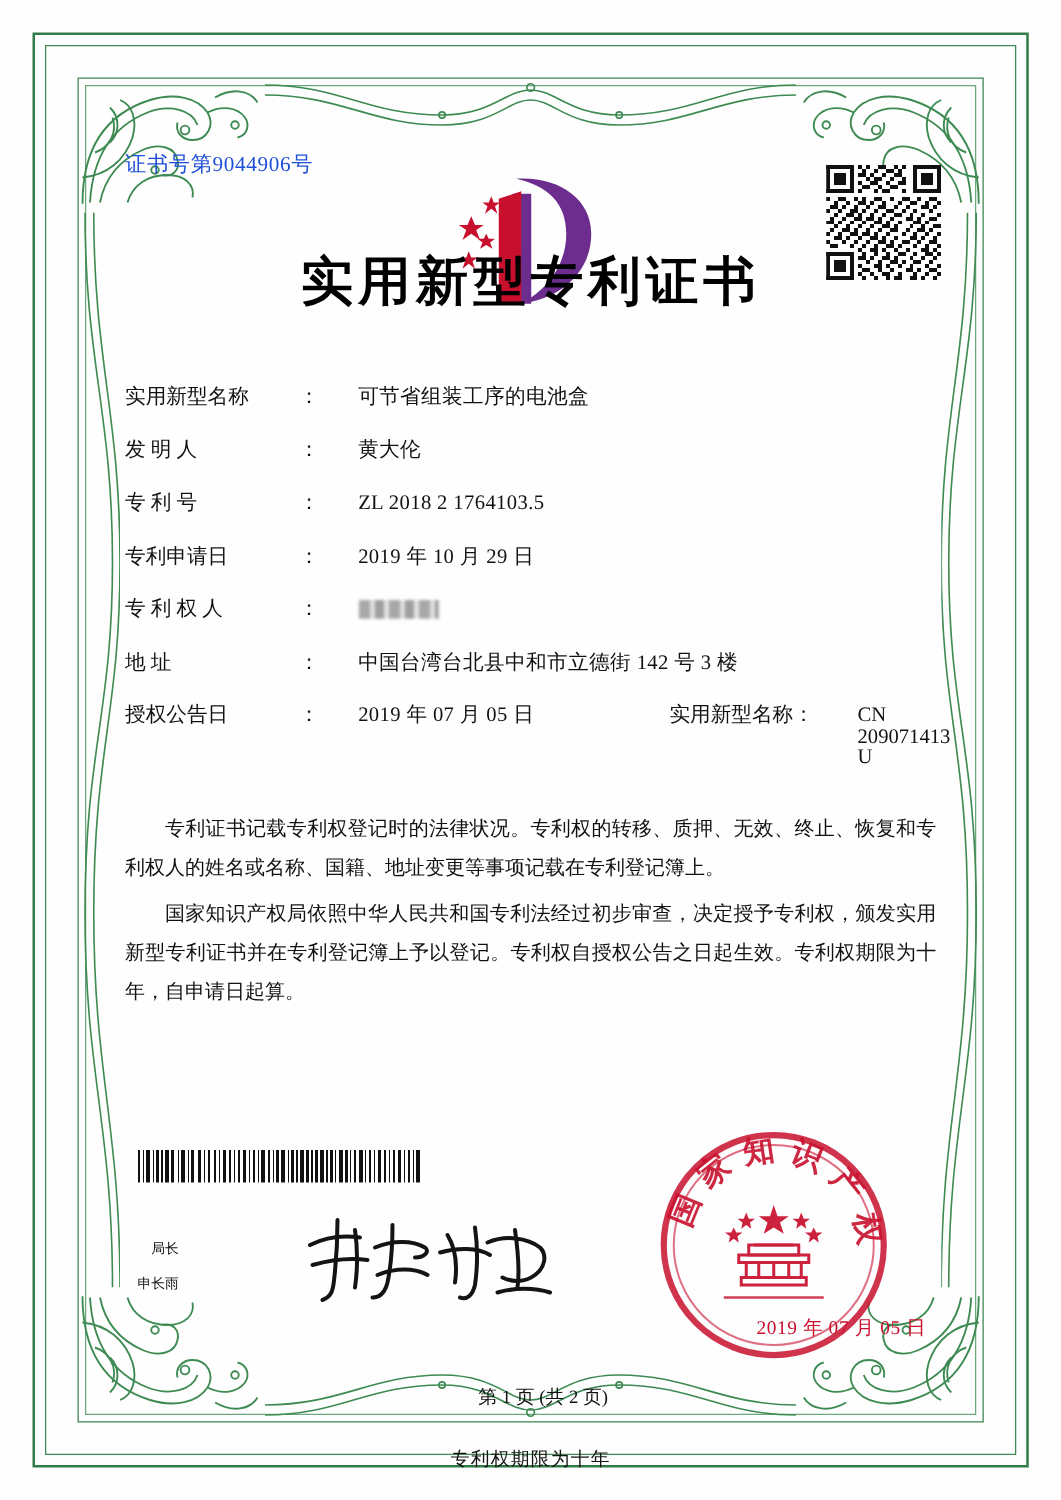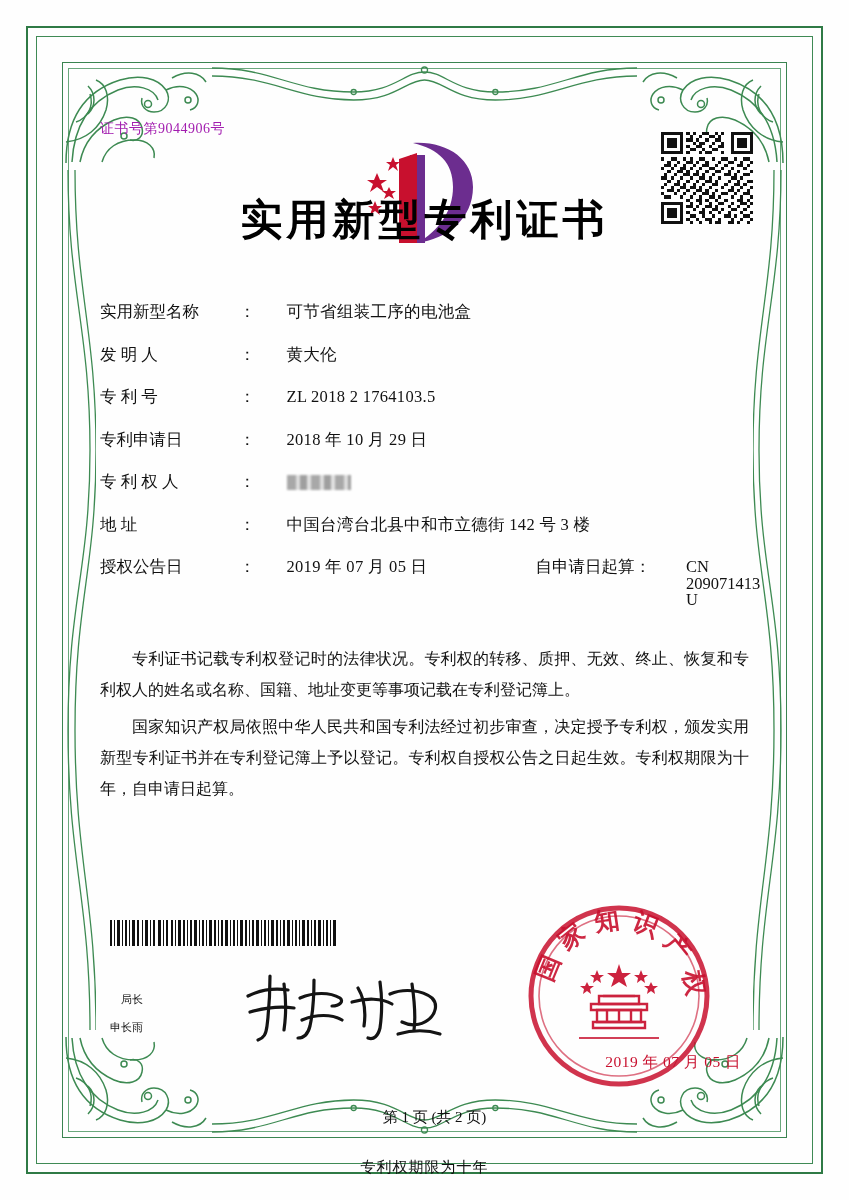--- a/index.html
+++ b/index.html
@@ -86,9 +86,9 @@
   }
 
   .cert-no {
-    font-size: 14px;
+    font-size: 17px;
     letter-spacing: 0.5px;
-    color: #a21caf;
+    color: #1d4ed8;
   }
 
   

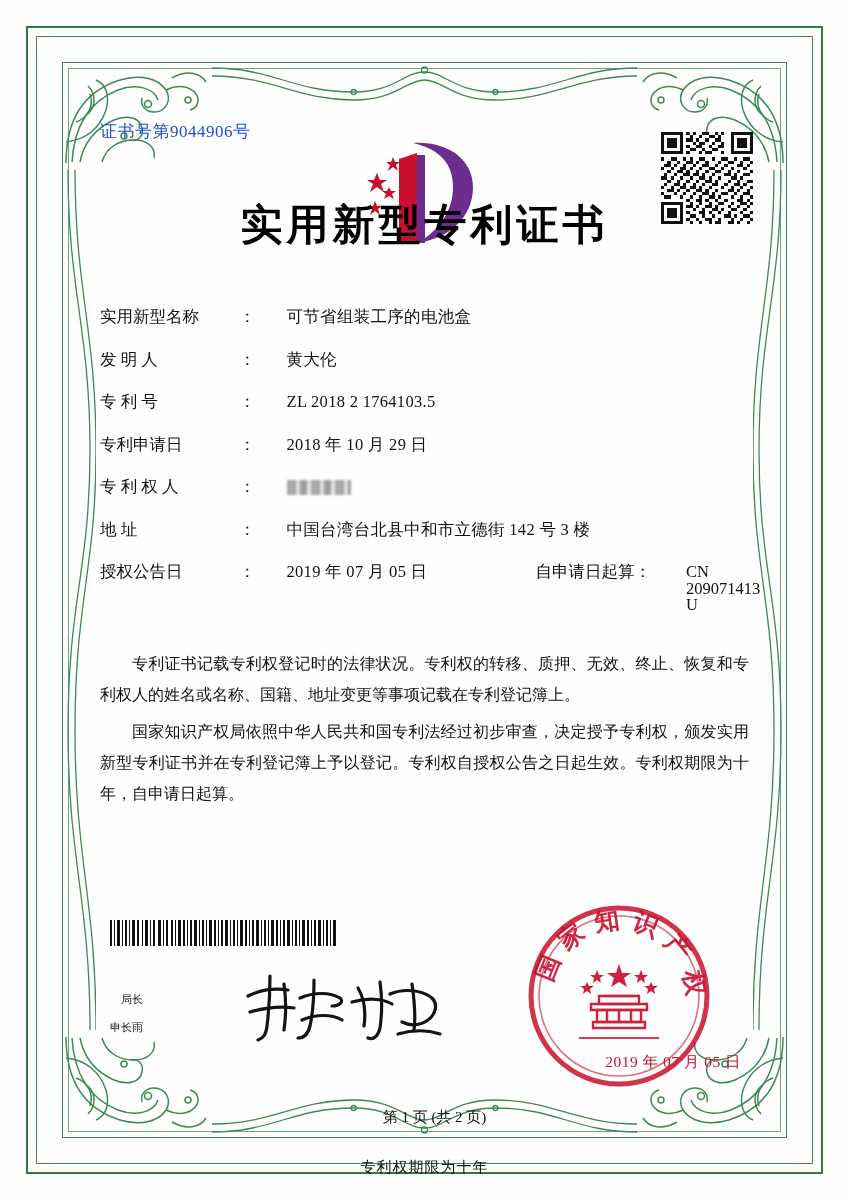--- a/index.html
+++ b/index.html
@@ -641,7 +641,7 @@
       <div class="field-row">
         <div class="field-label"><span>专利申请日</span></div>
         <div class="field-colon">：</div>
-        <div class="field-value">2018 年 10 月 29 日</div>
+        <div class="field-value">2019 年 10 月 29 日</div>
       </div>
 
       <div class="field-row">

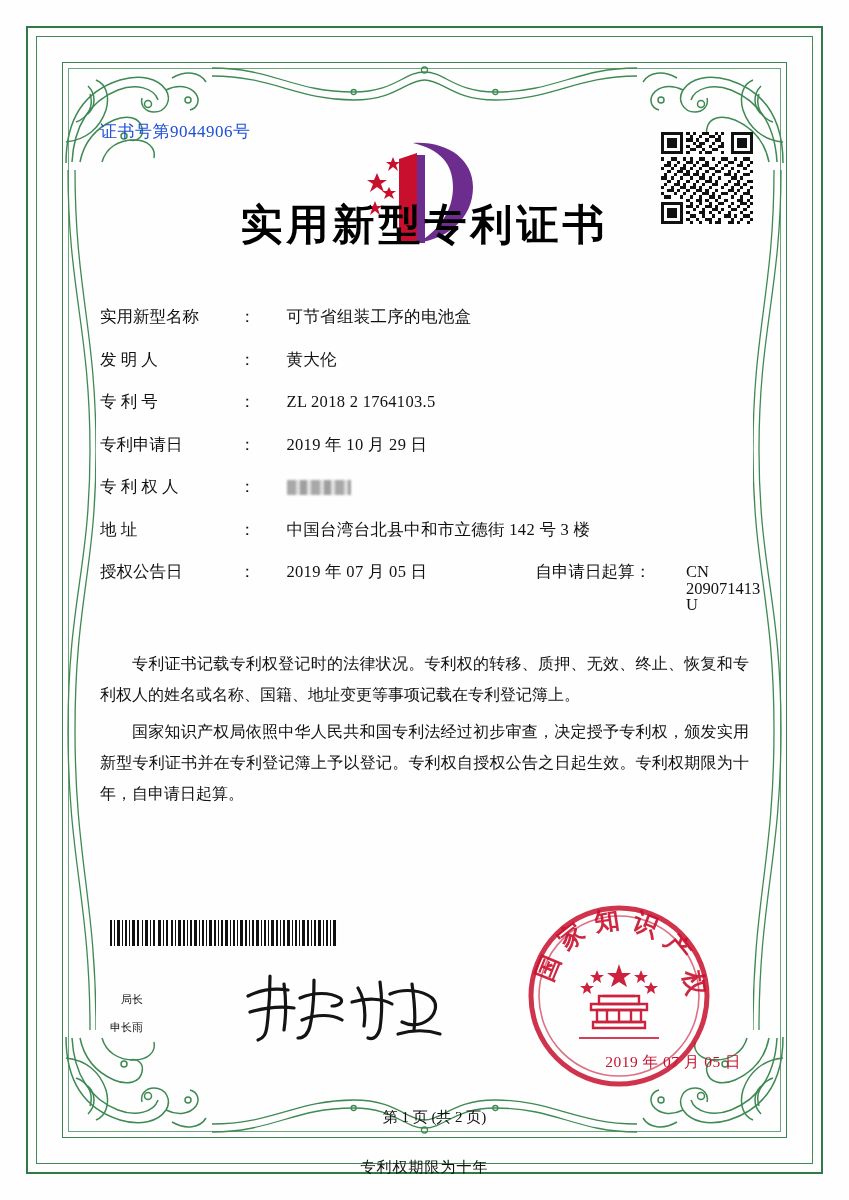--- a/index.html
+++ b/index.html
@@ -664,7 +664,7 @@
         <div class="field-label"><span>授权公告日</span></div>
         <div class="field-colon">：</div>
         <div class="field-value">2019 年 07 月 05 日</div>
-        <div class="second-label">自申请日起算：</div>
+        <div class="second-label">实用新型名称：</div>
         <div class="second-value">CN 209071413 U</div>
       </div>
 

